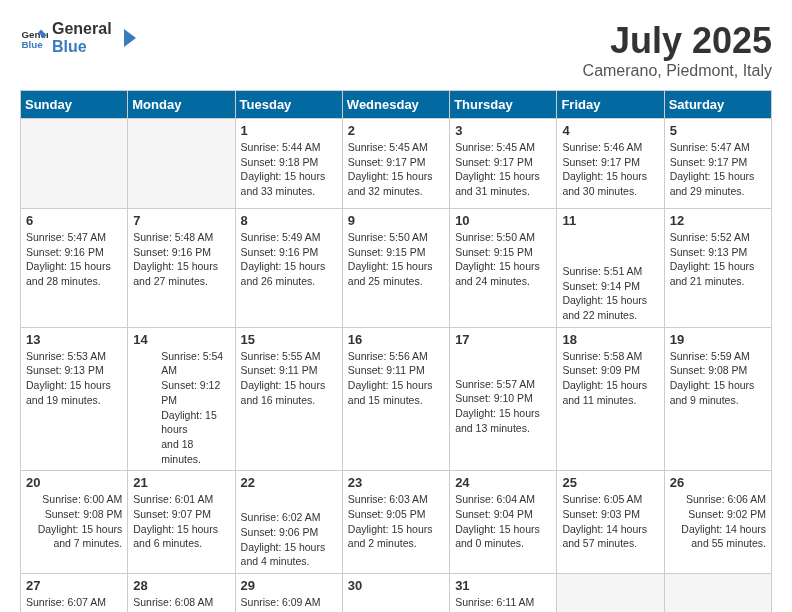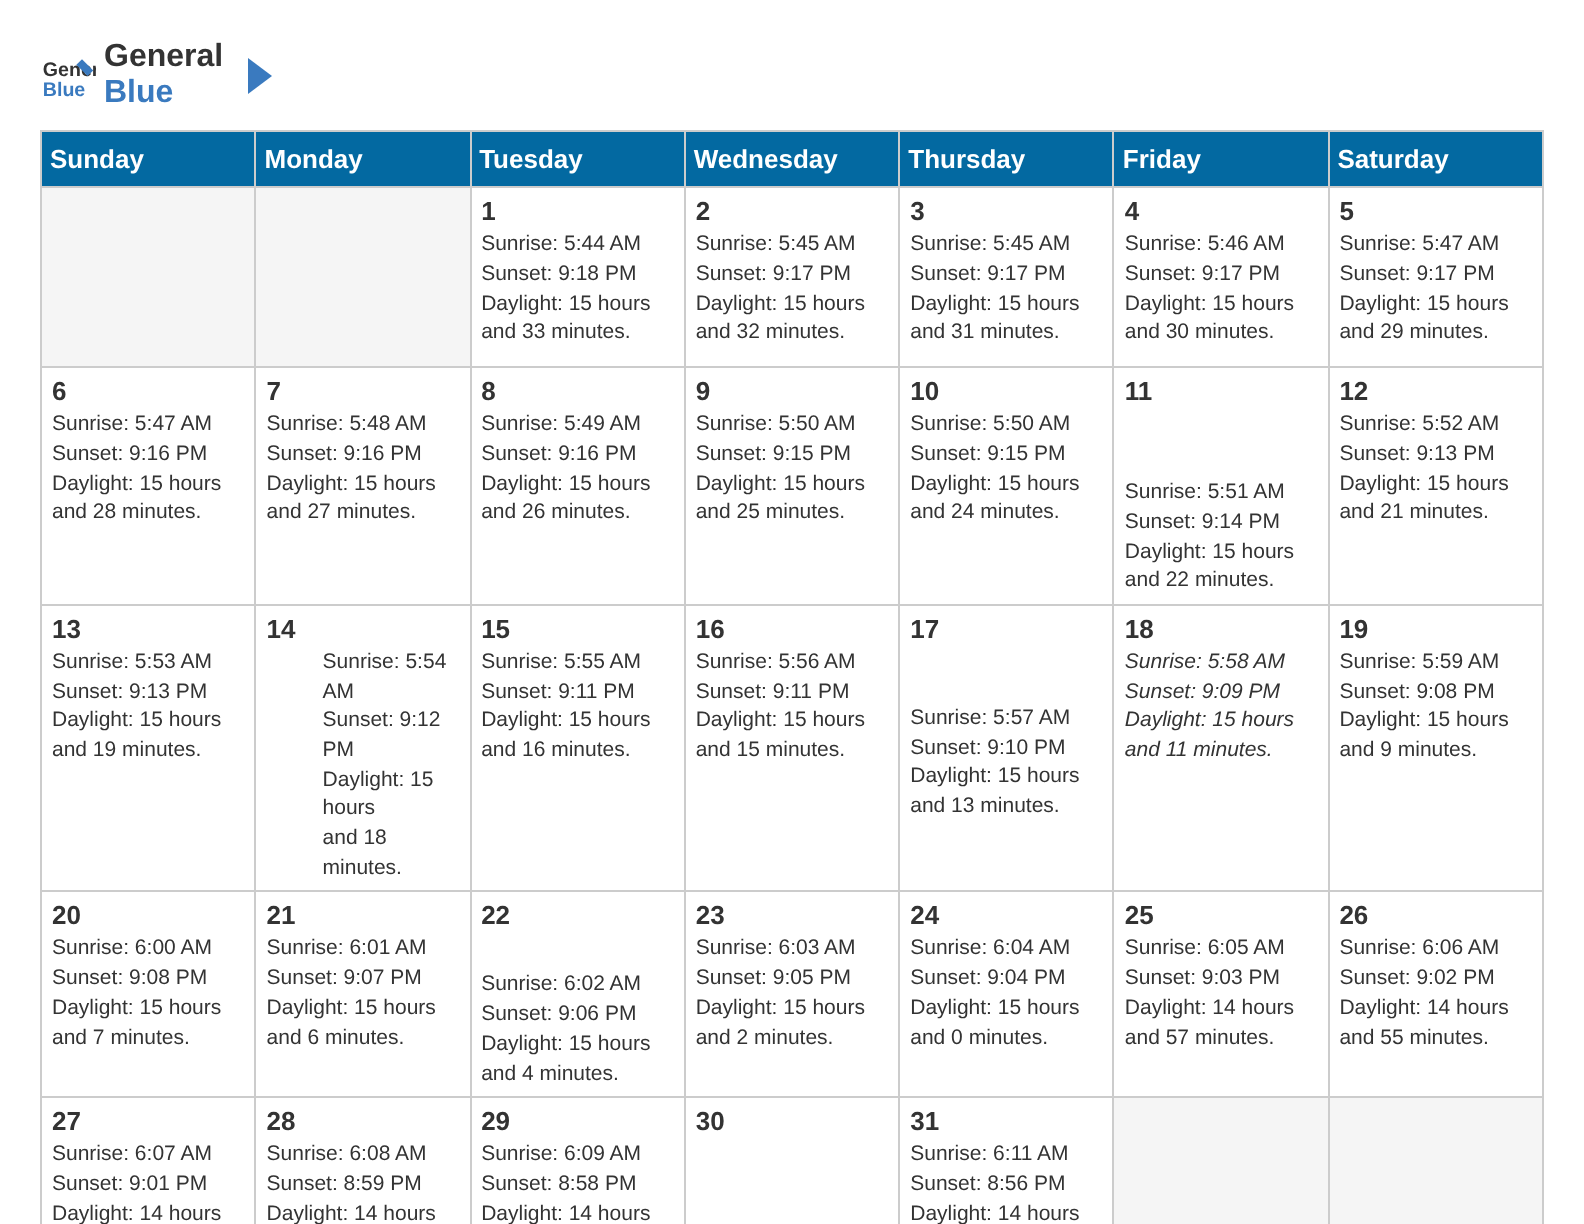--- a/index.html
+++ b/index.html
@@ -93,6 +93,10 @@
       <polygon points="8,2 20,11 8,20" fill="#3a7abf"></polygon>
     </svg>
   </div>
+  <div class="title-block">
+    <div class="month-title">July 2025</div>
+    <div class="location">Camerano, Piedmont, Italy</div>
+  </div>
 </div>
 
 <table>

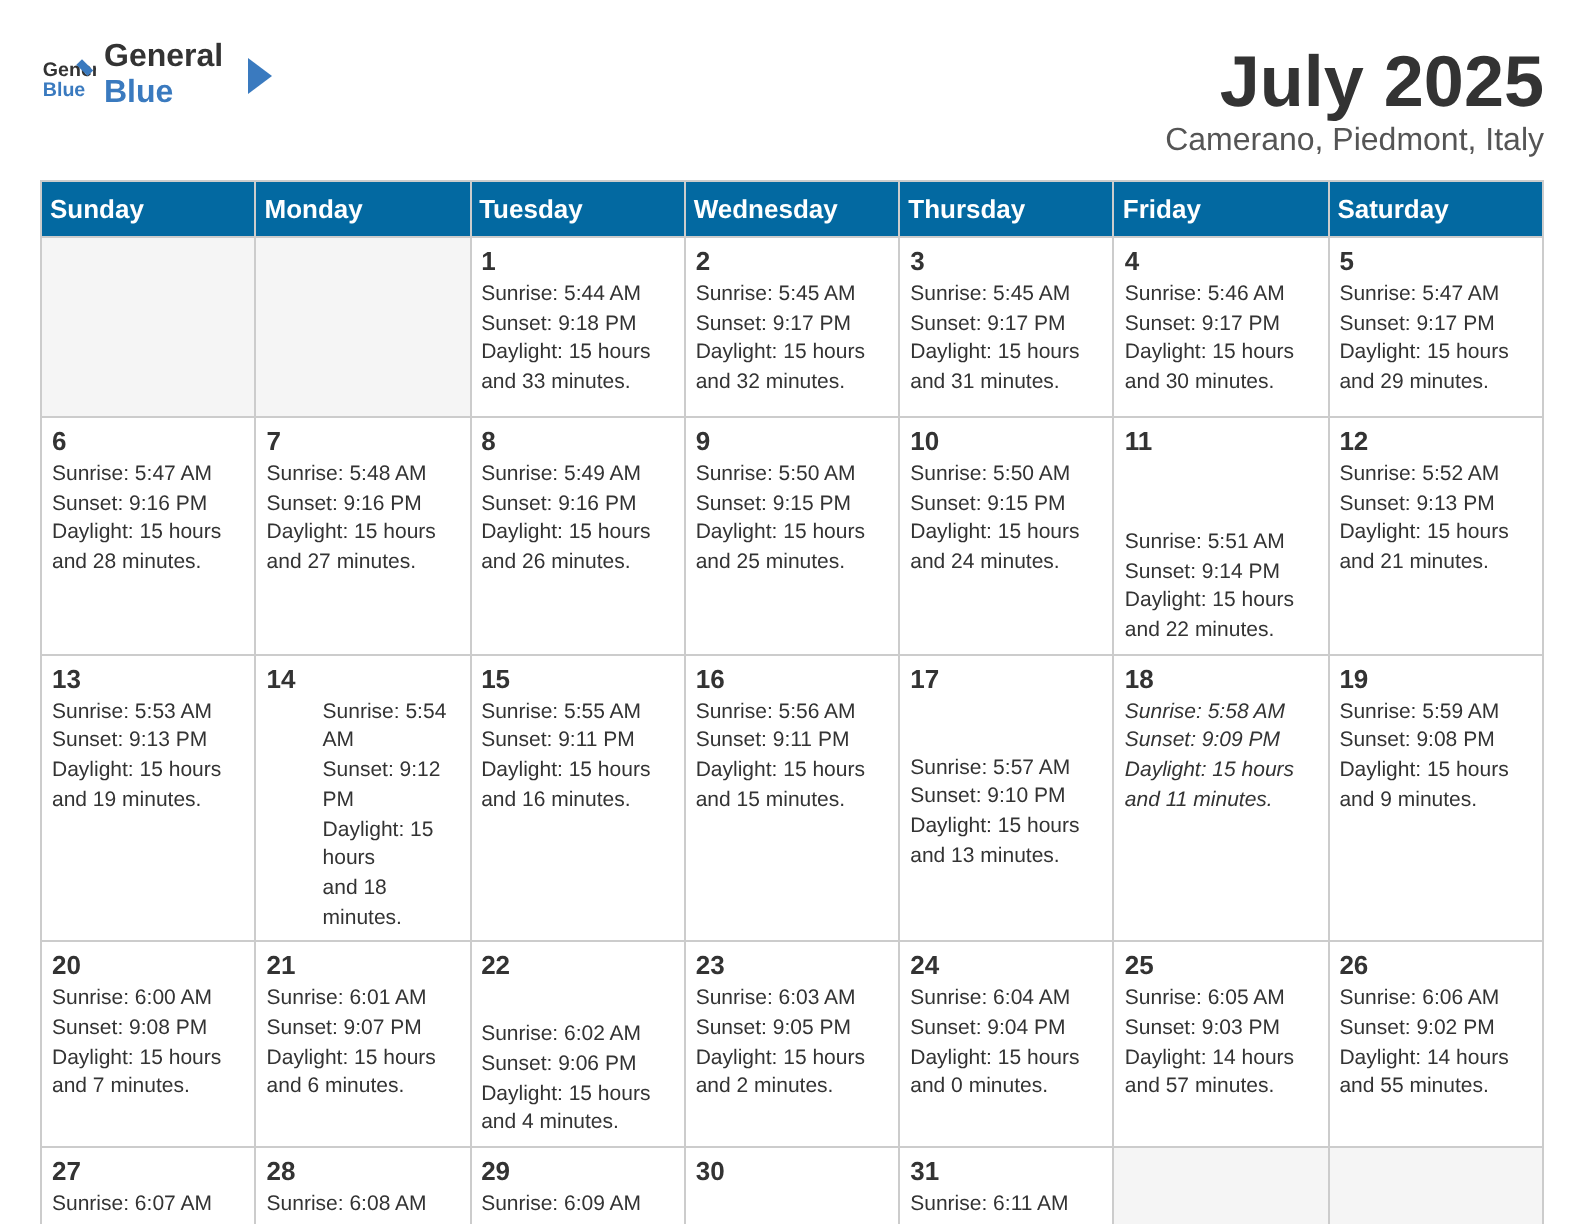--- a/index.html
+++ b/index.html
@@ -240,7 +240,7 @@
         </td>
         <td>
           <span class="day-num">18</span>
-          <div class="day-info" style="white-space: pre-line; font-style: italic;">Sunrise: 5:58 AM
+          <div class="day-info" style="white-space: pre-line;">Sunrise: 5:58 AM
 Sunset: 9:09 PM
 Daylight: 15 hours
 and 11 minutes.</div>

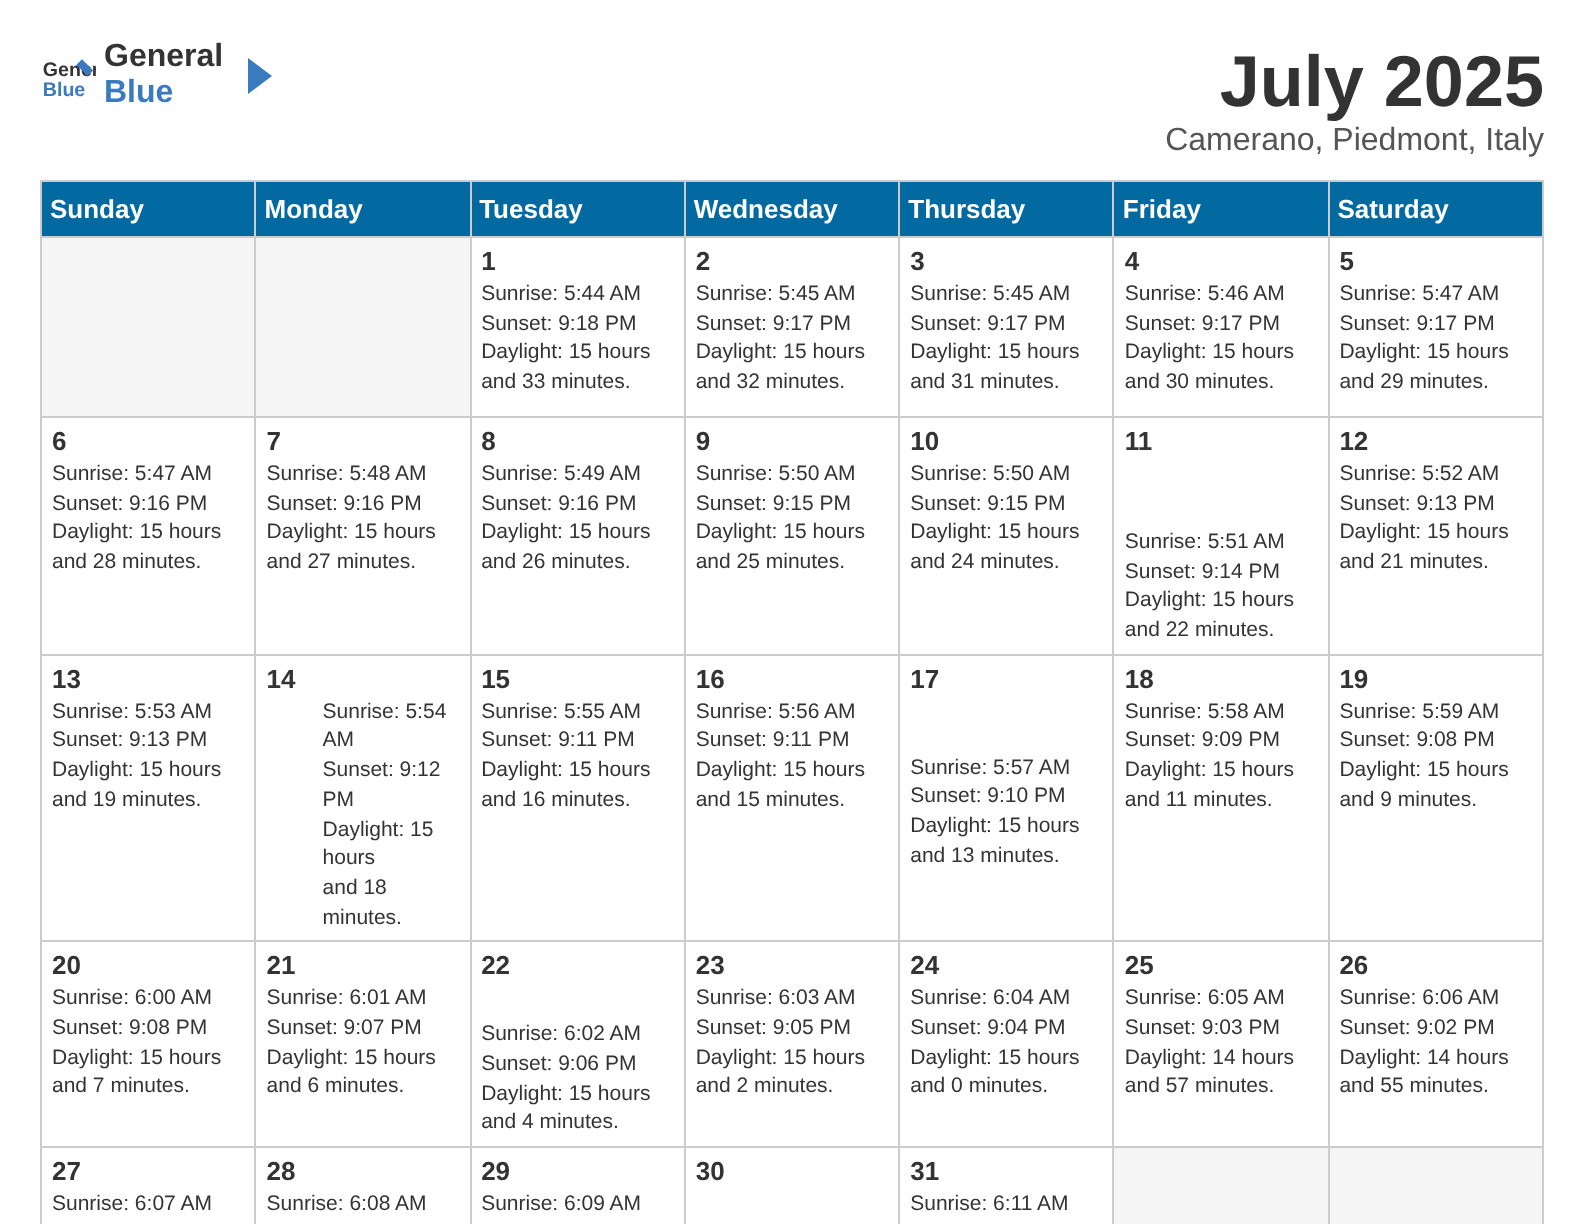--- a/index.html
+++ b/index.html
@@ -256,7 +256,7 @@
       <tr>
         <td>
           <span class="day-num">20</span>
-          <div class="day-info" style="white-space: pre-line;">Sunrise: 6:00 AM
+          <div class="day-info" style="white-space: pre-line; text-align: right;">Sunrise: 6:00 AM
 Sunset: 9:08 PM
 Daylight: 15 hours
 and 7 minutes.</div>

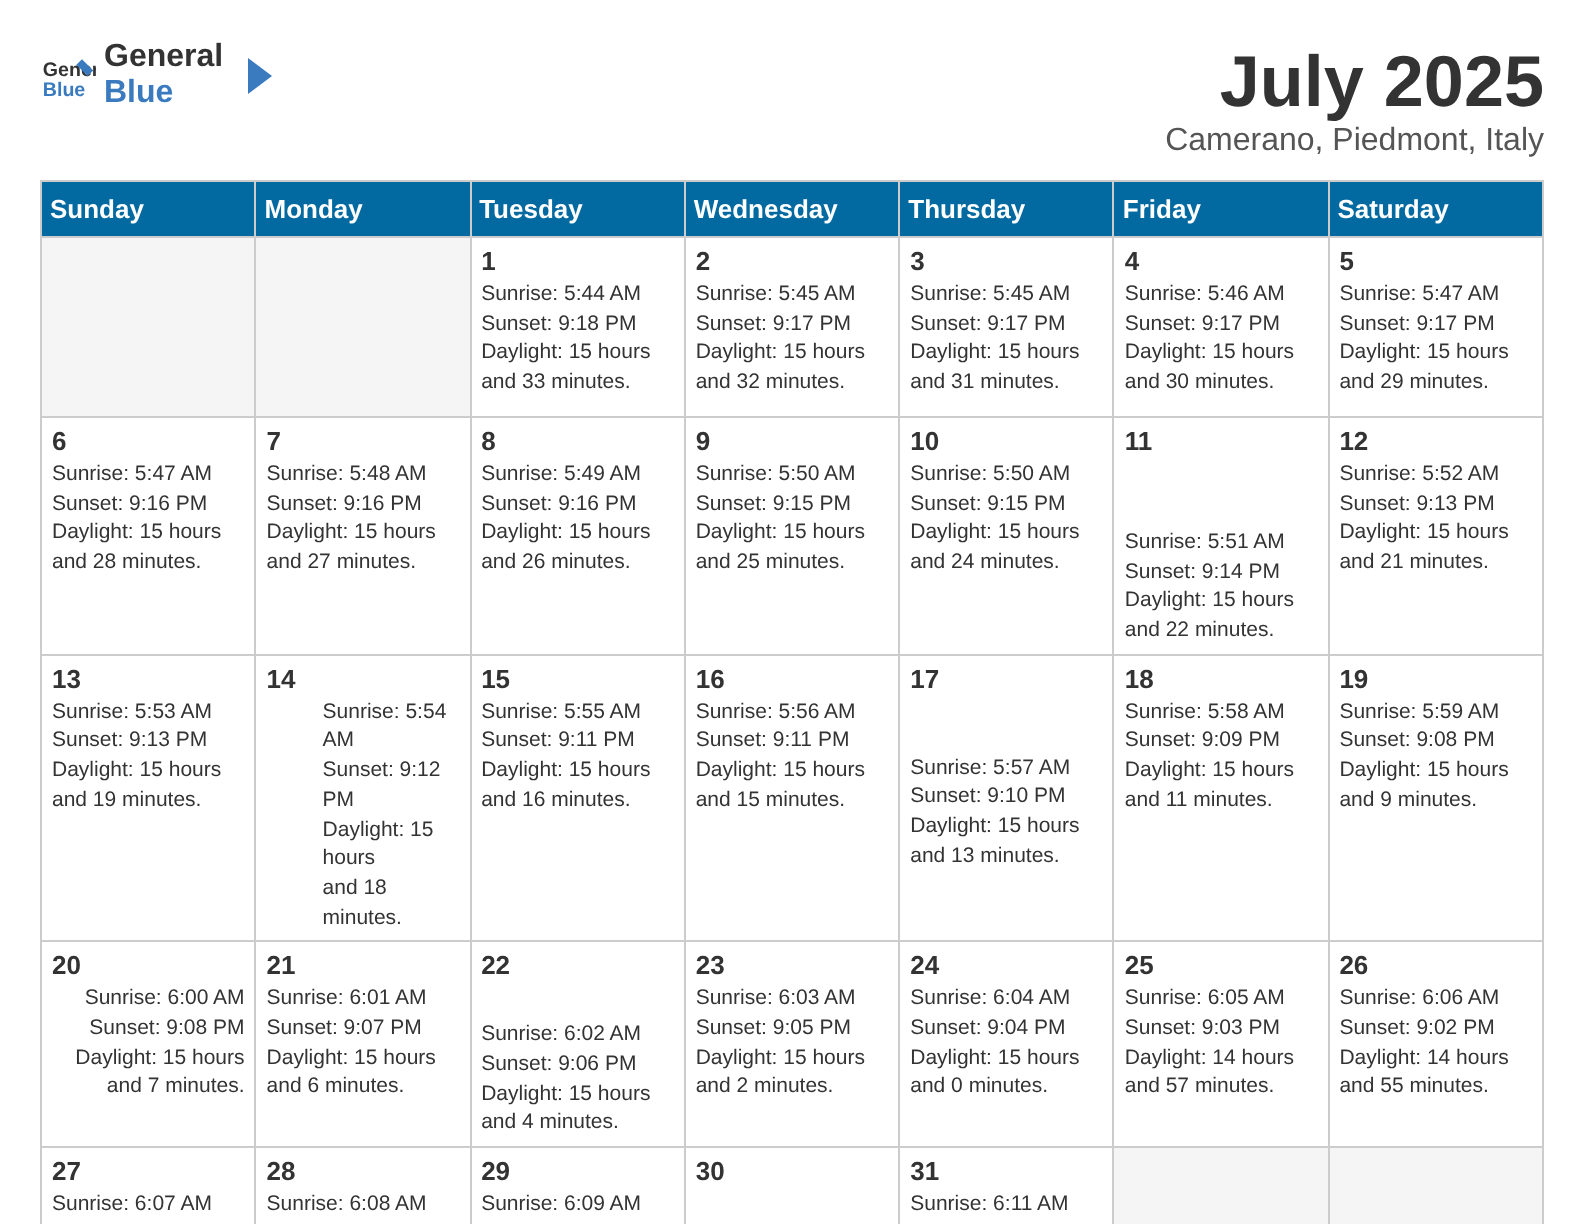--- a/index.html
+++ b/index.html
@@ -298,7 +298,7 @@
         </td>
         <td>
           <span class="day-num">26</span>
-          <div class="day-info" style="white-space: pre-line;">Sunrise: 6:06 AM
+          <div class="day-info" style="white-space: pre-line; text-align: right;">Sunrise: 6:06 AM
 Sunset: 9:02 PM
 Daylight: 14 hours
 and 55 minutes.</div>

